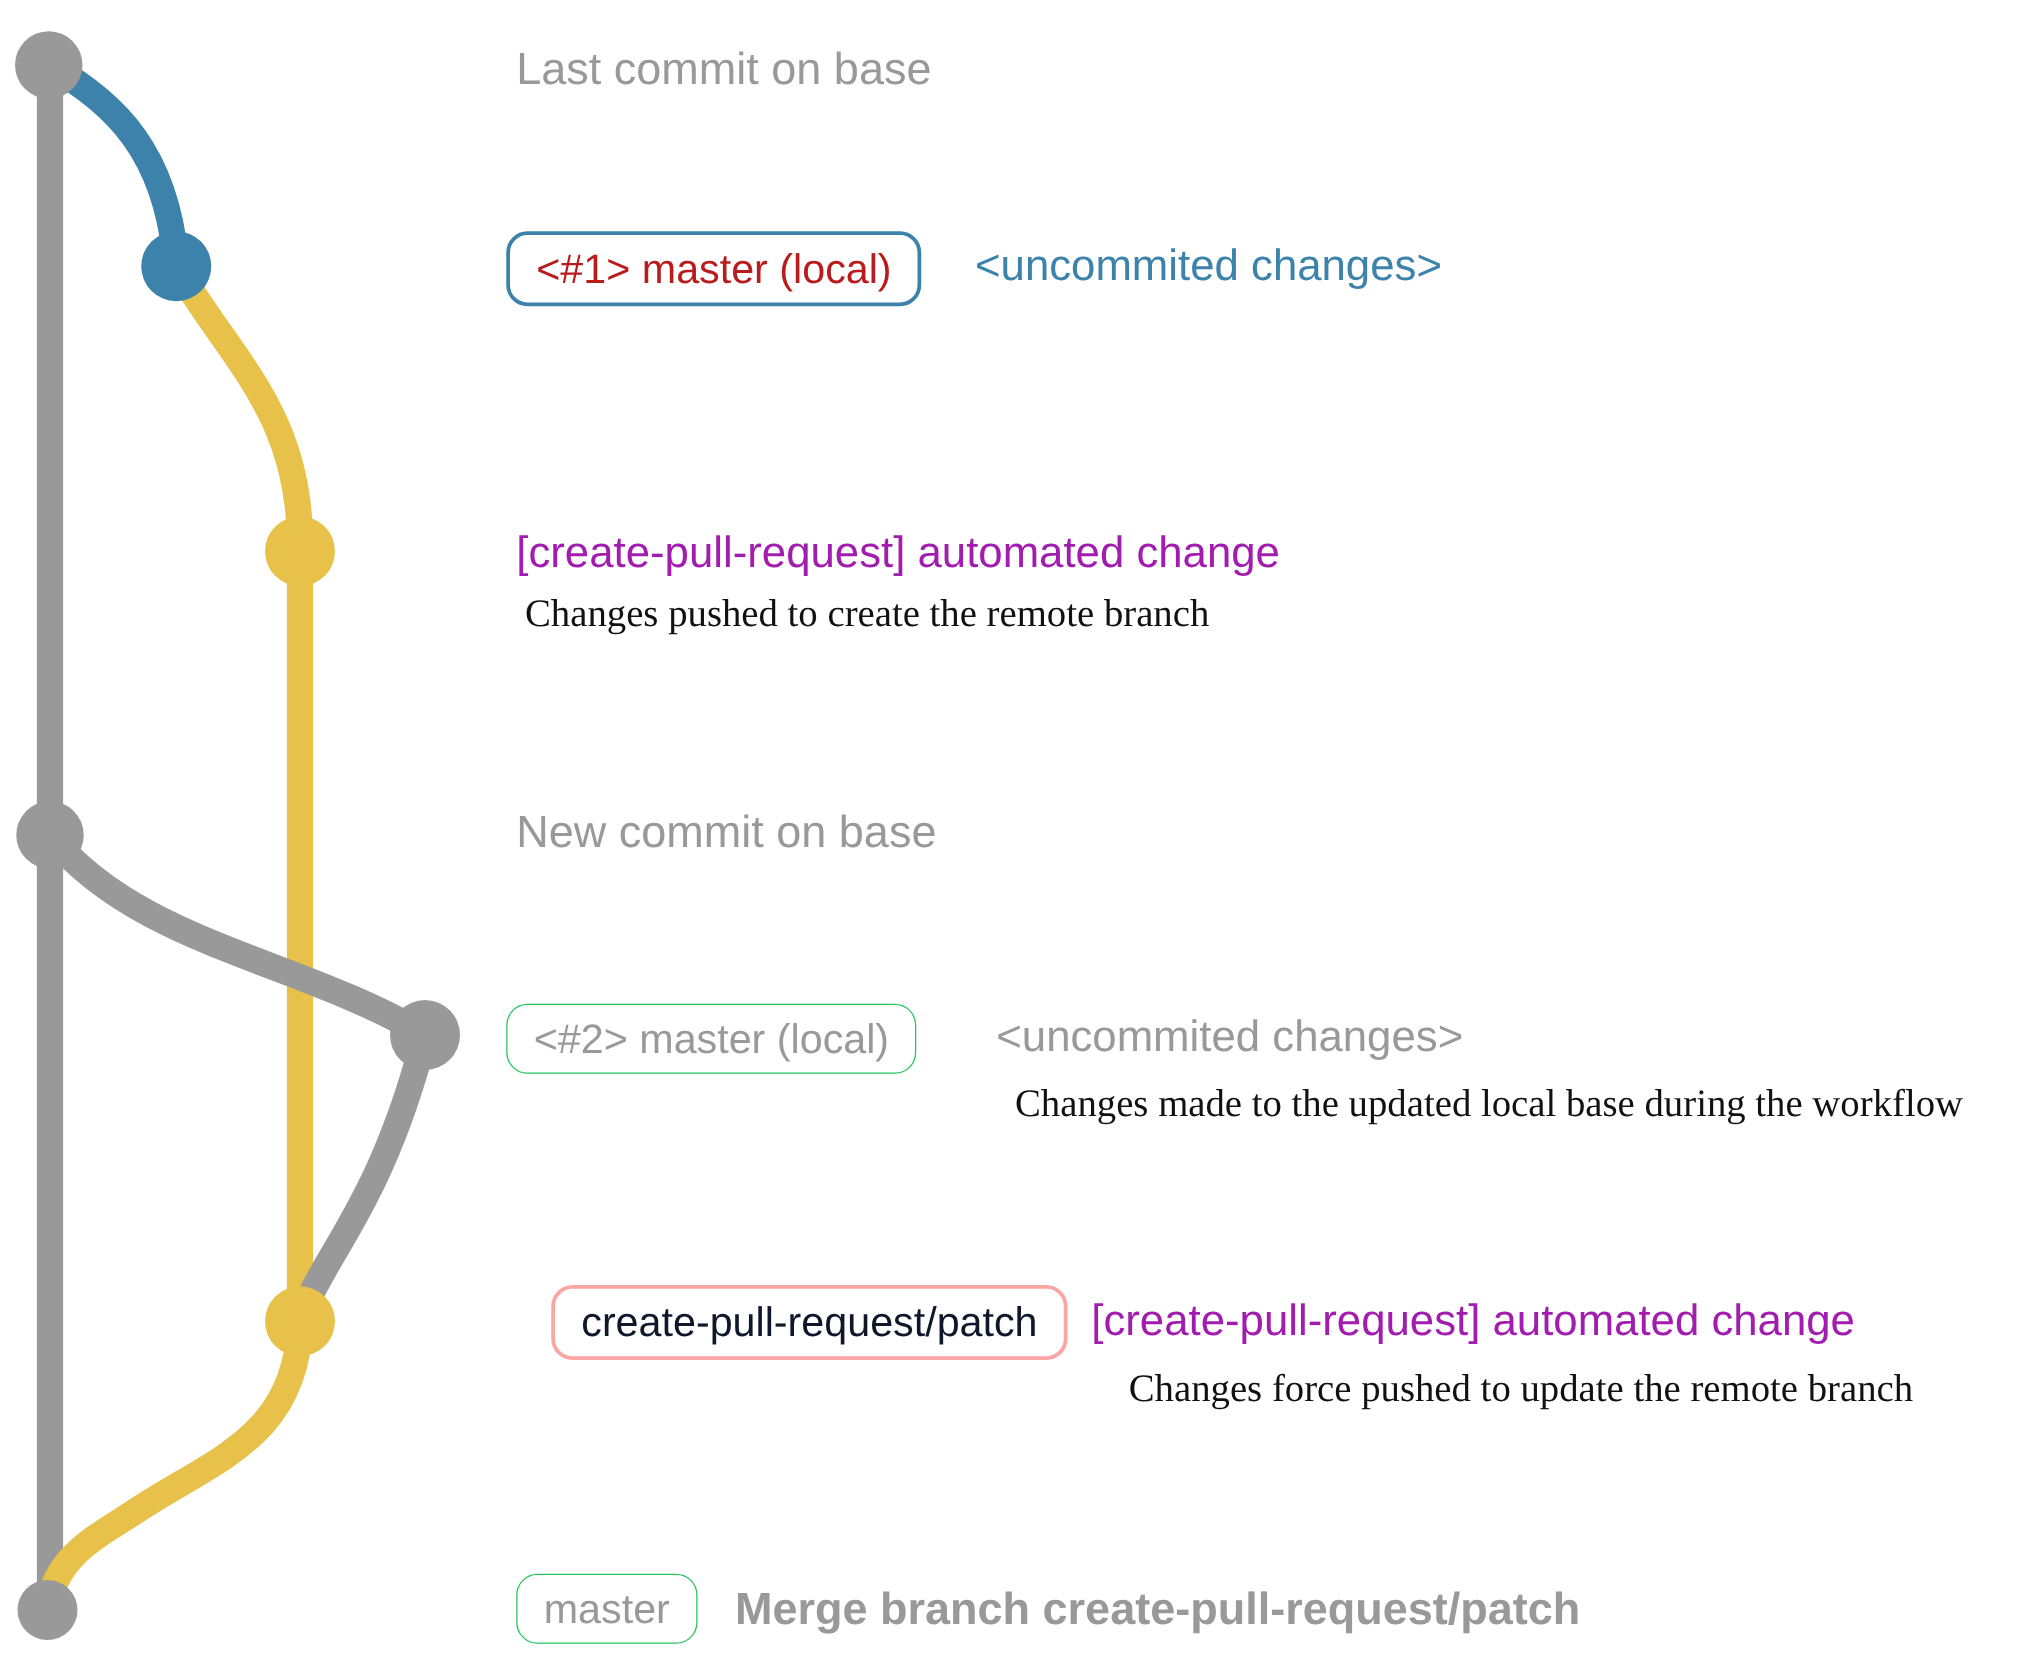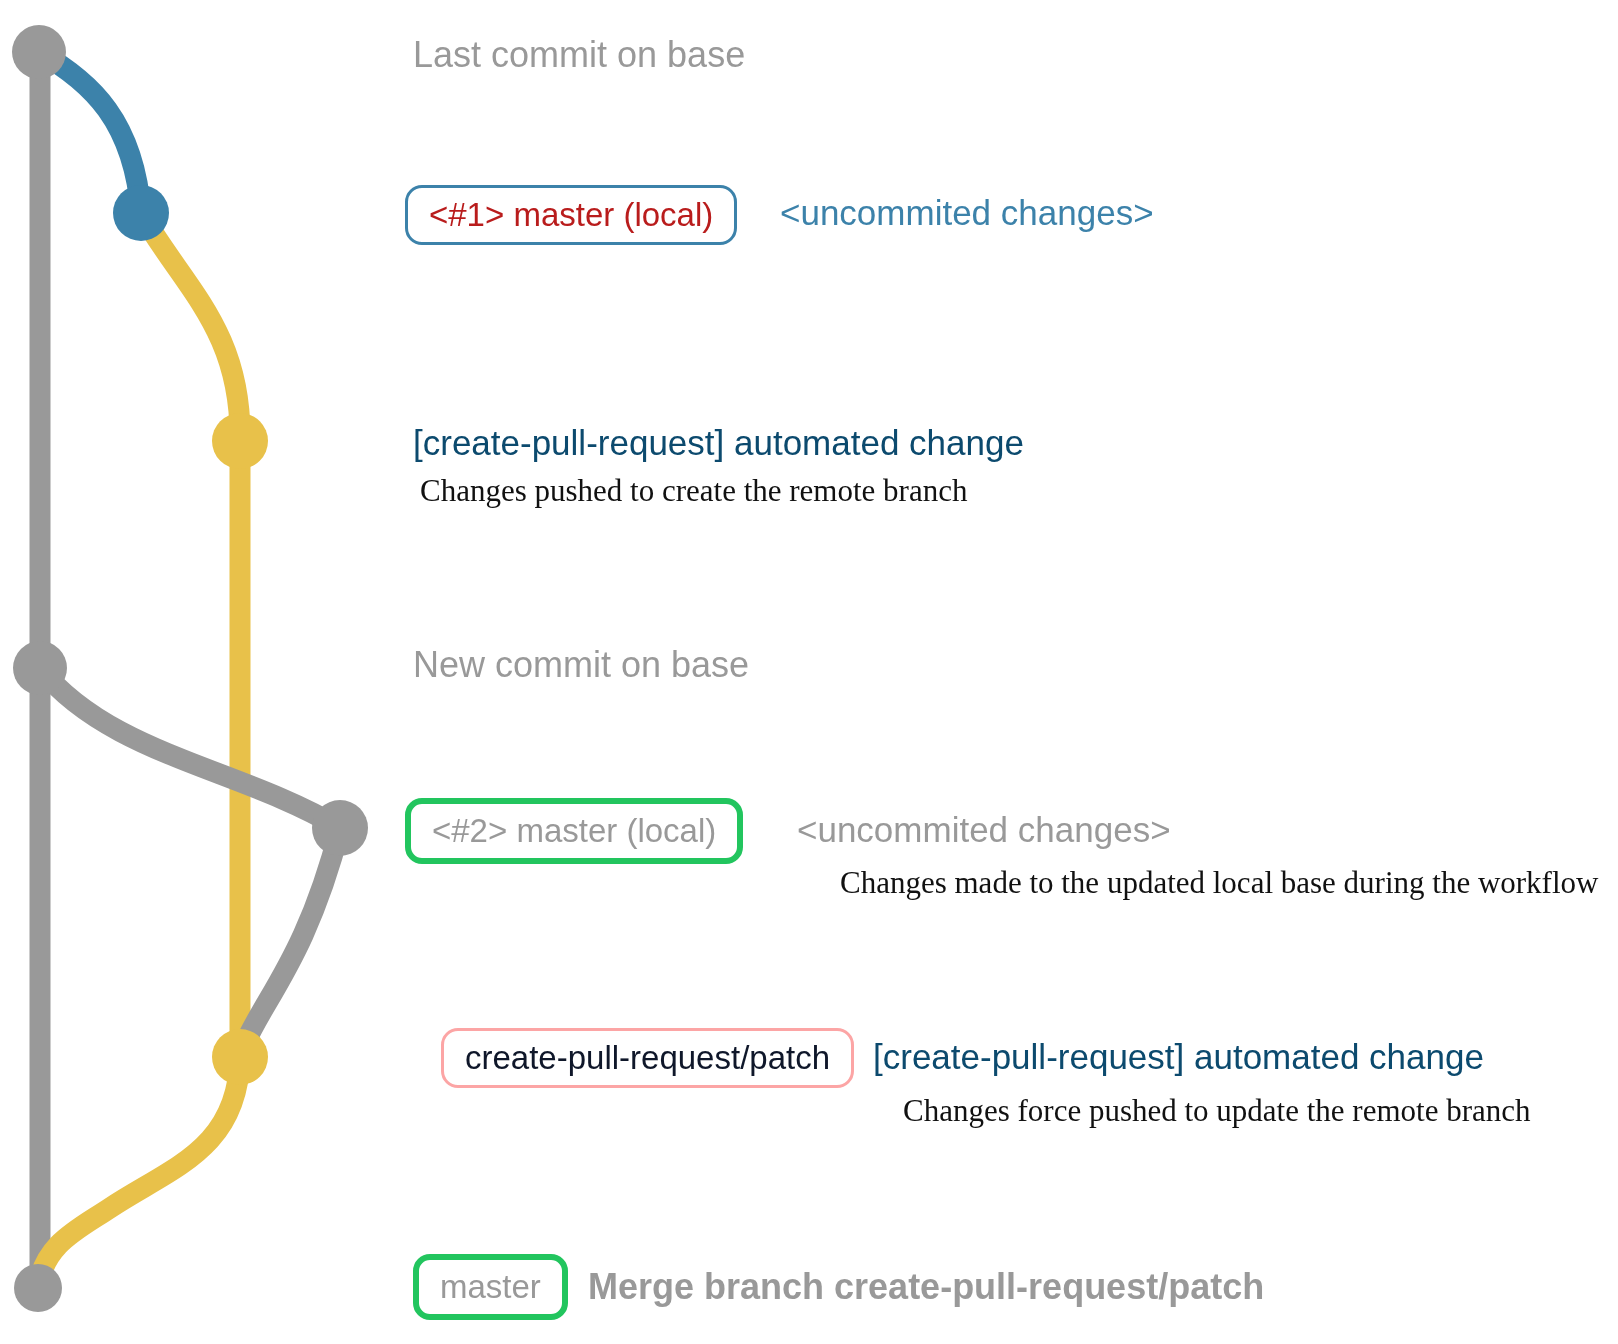--- a/index.html
+++ b/index.html
@@ -19,7 +19,7 @@
   }
   .msg{font-size:36px;color:#999999;}
   .label-blue{font-size:35px;color:#3C82AA;}
-  .label-yellow{font-size:35px;color:#0c4a6e;}
+  .label-yellow{font-size:35px;color:#a21caf;}
   .label-gray{font-size:35px;color:#999999;}
   .desc{
     font-family:"Liberation Serif",serif;

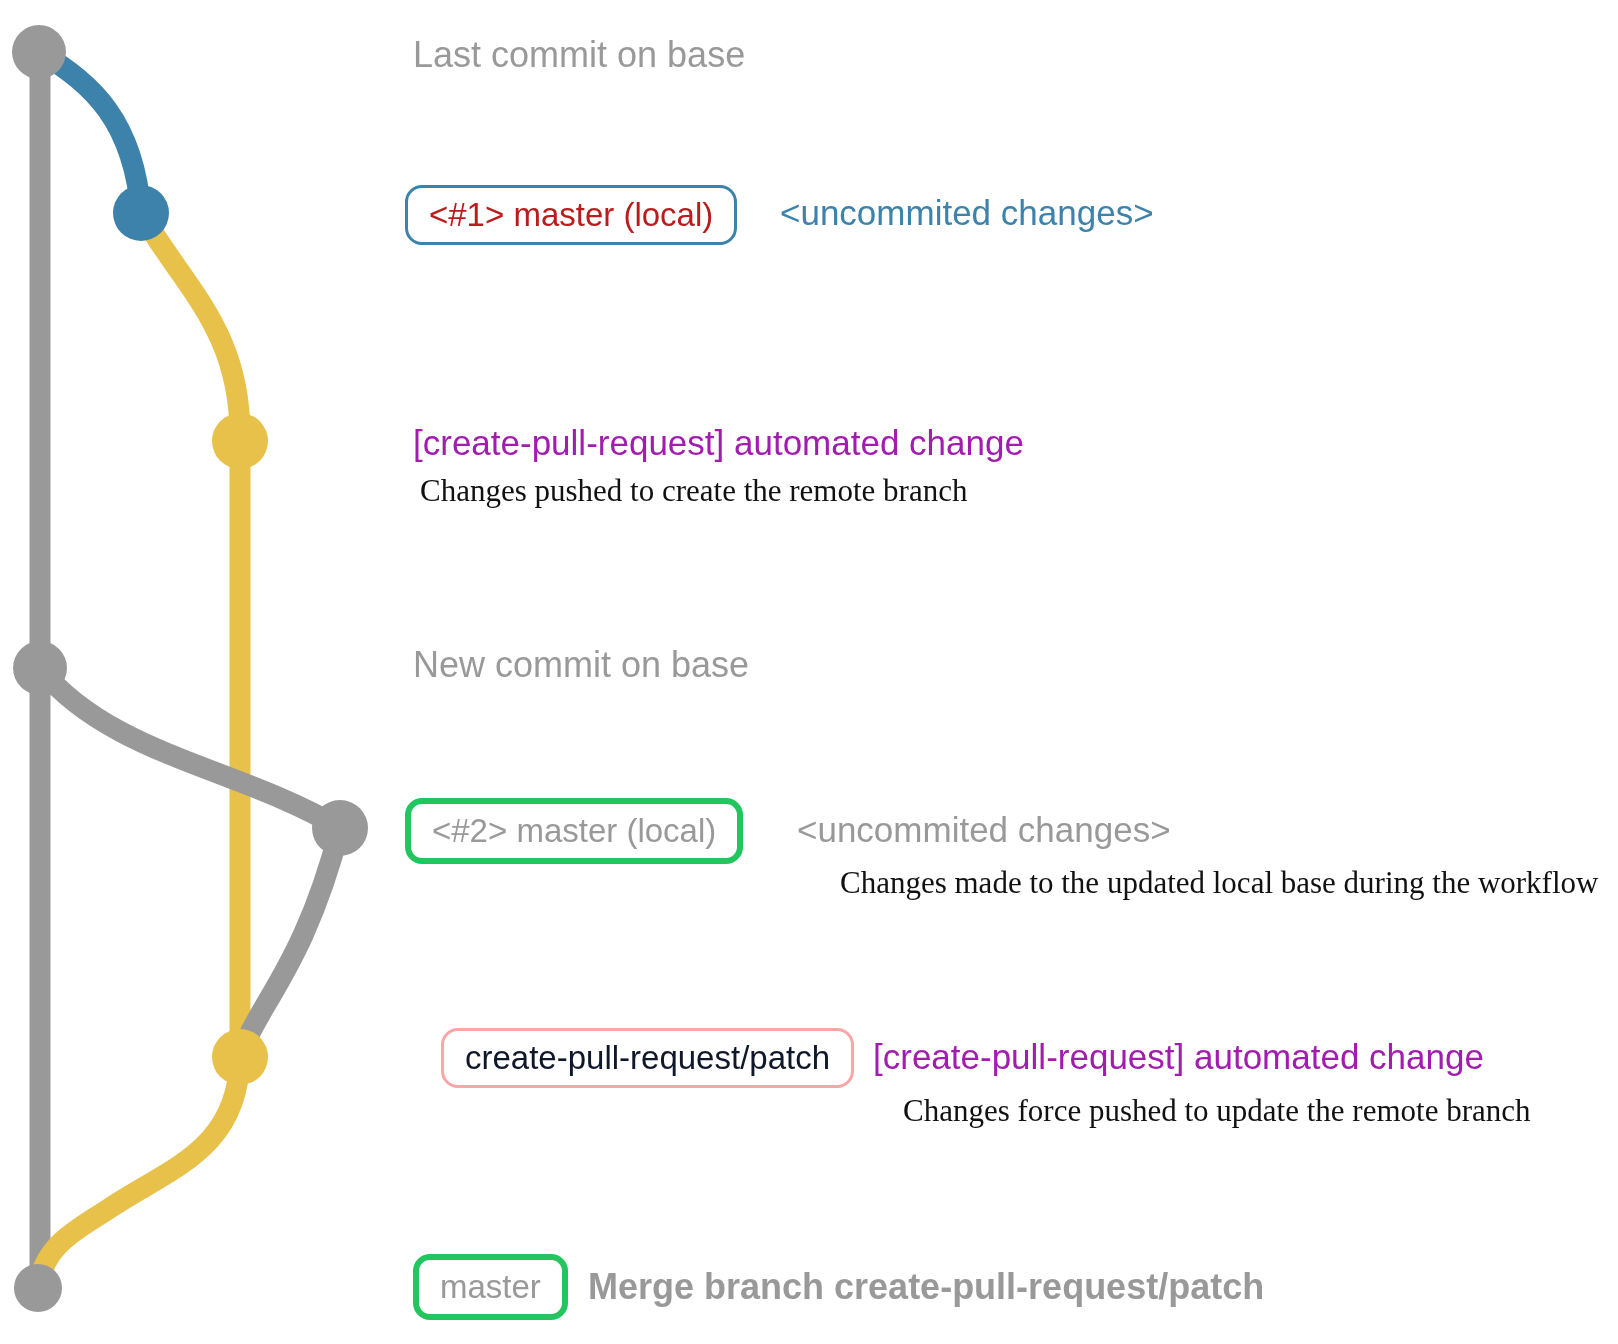--- a/index.html
+++ b/index.html
@@ -37,7 +37,7 @@
     background:#ffffff;
   }
   .badge-blue{border:3px solid #3C82AA;color:#b91c1c;}
-  .badge-gray{border:6px solid #22c55e;color:#999999;}
+  .badge-gray{border:1px solid #22c55e;color:#999999;}
   .badge-yellow{border:3px solid #fca5a5;color:#0f172a;margin-left:28px;}
 </style>
 </head>

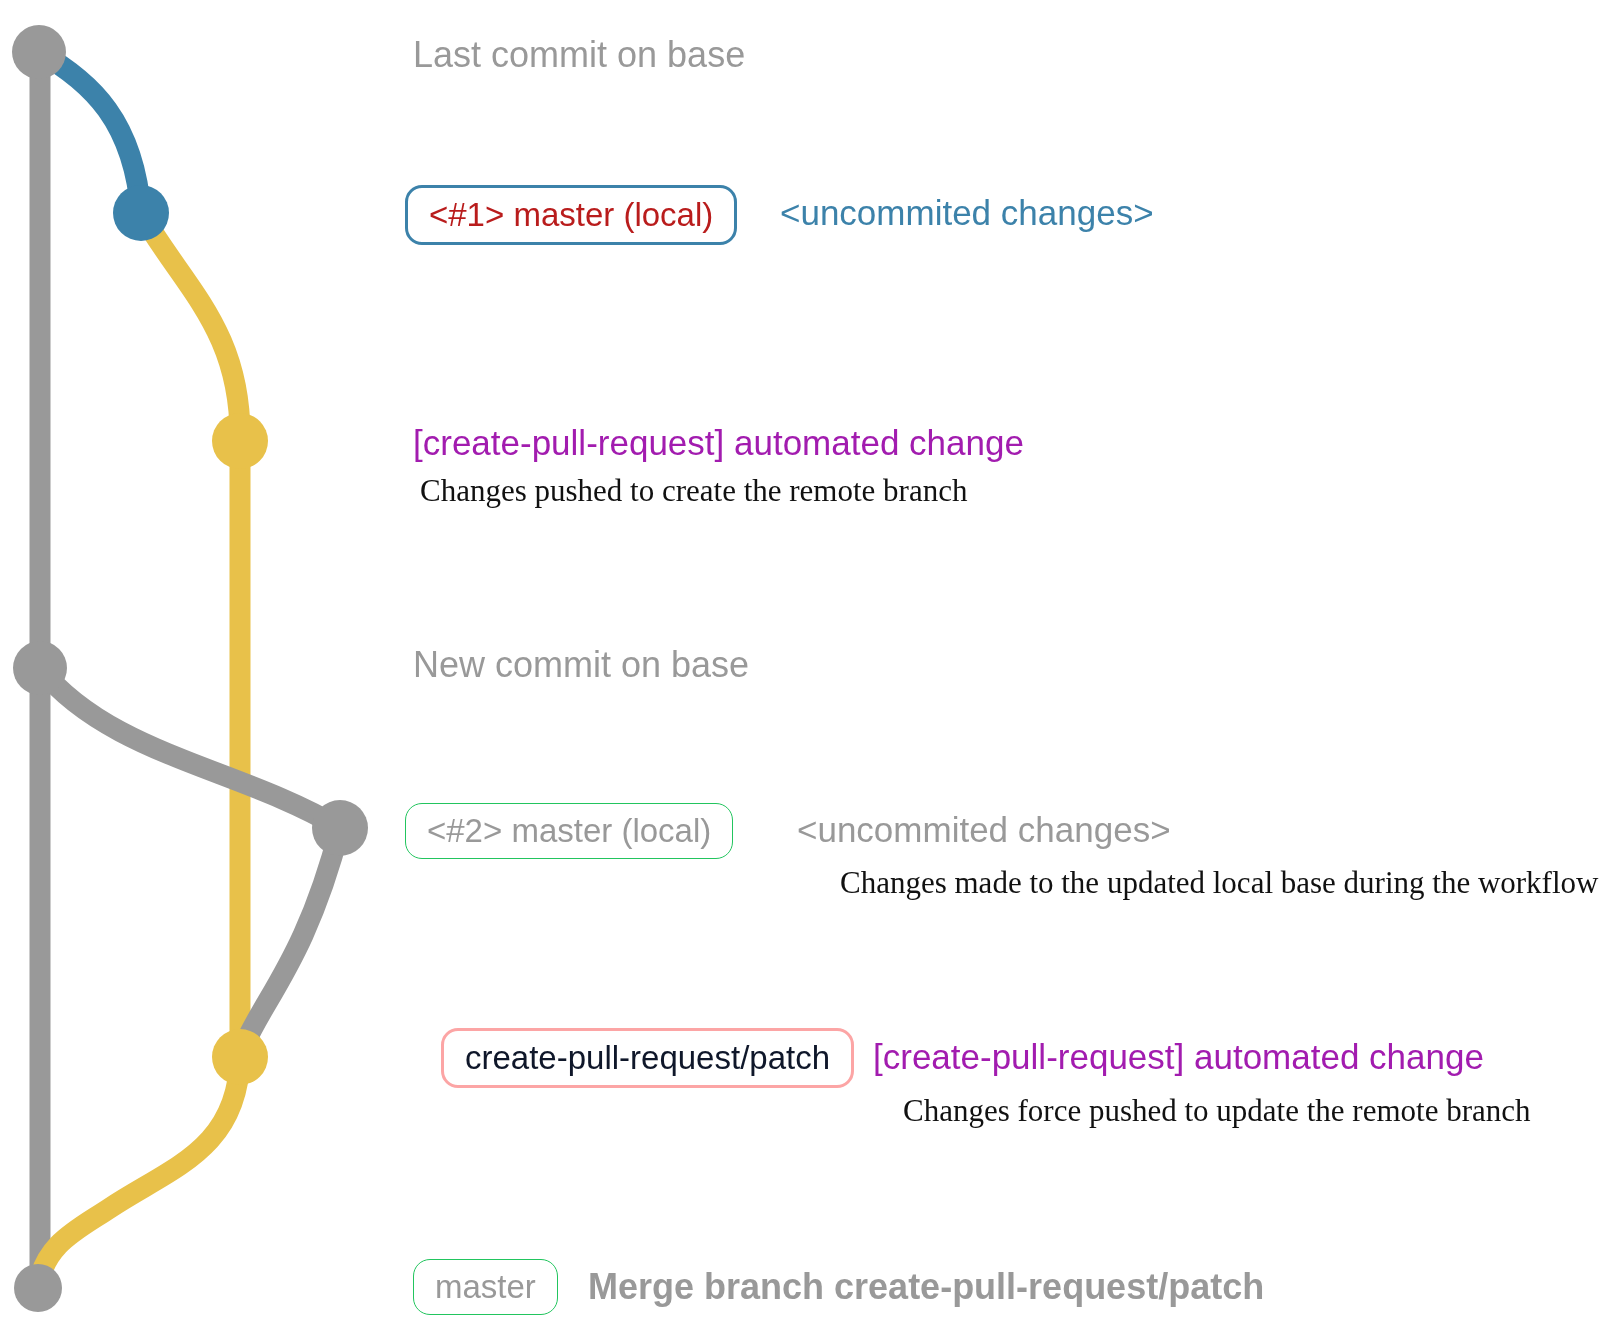--- a/index.html
+++ b/index.html
@@ -78,7 +78,7 @@
 
   <div class="badge badge-gray" style="left:405px;top:831px;">&lt;#2&gt; master (local)</div>
   <div class="txt label-gray" style="left:797px;top:830px;">&lt;uncommited changes&gt;</div>
-  <div class="txt desc" style="left:812px;top:883px;margin-left:28px;">Changes made to the updated local base during the workflow</div>
+  <div class="txt desc" style="left:812px;top:883px;">Changes made to the updated local base during the workflow</div>
 
   <div class="badge badge-yellow" style="left:413px;top:1058px;">create-pull-request/patch</div>
   <div class="txt label-yellow" style="left:873px;top:1057px;">[create-pull-request] automated change</div>

